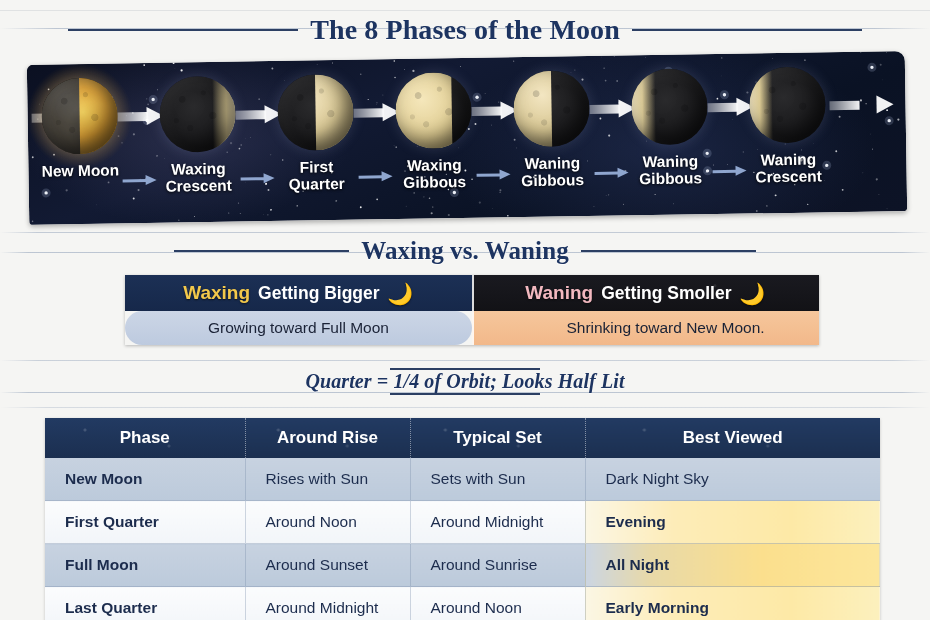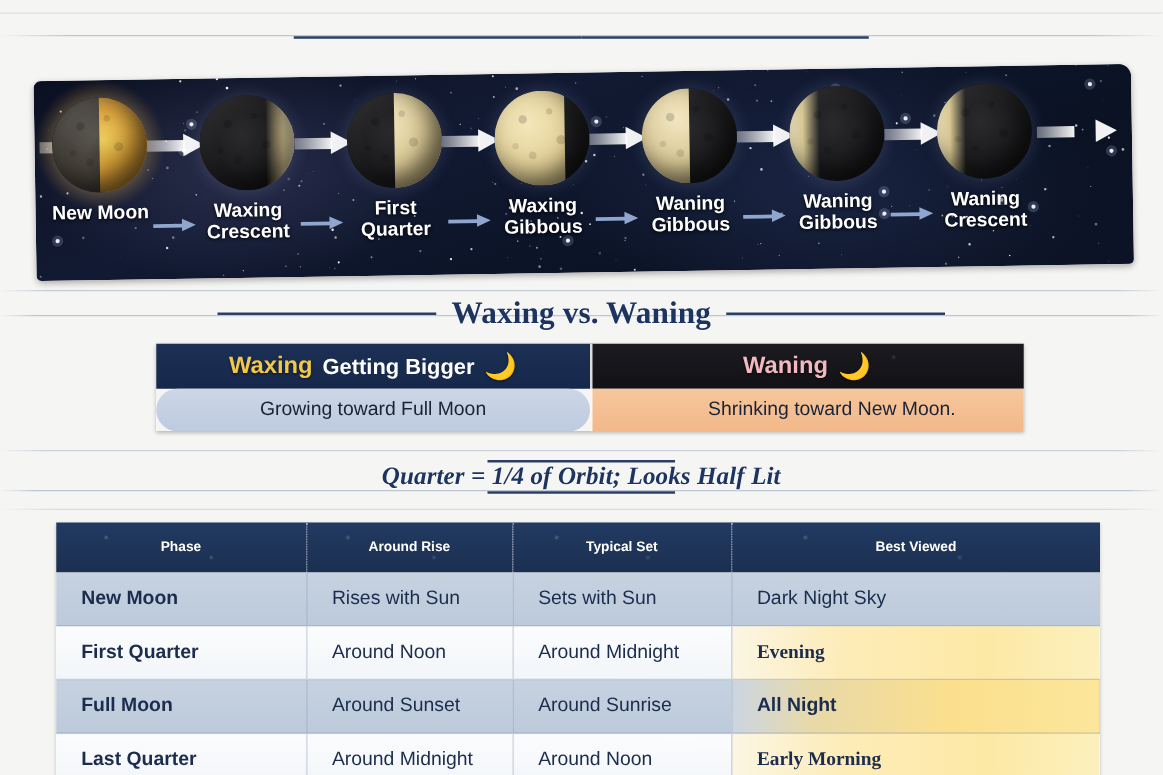--- a/index.html
+++ b/index.html
@@ -163,6 +163,7 @@
 
 <div class="heading" id="title-main">
   <span class="rule"></span>
+  <span class="htext">The 8 Phases of the Moon</span>
   <span class="rule"></span>
 </div>
 

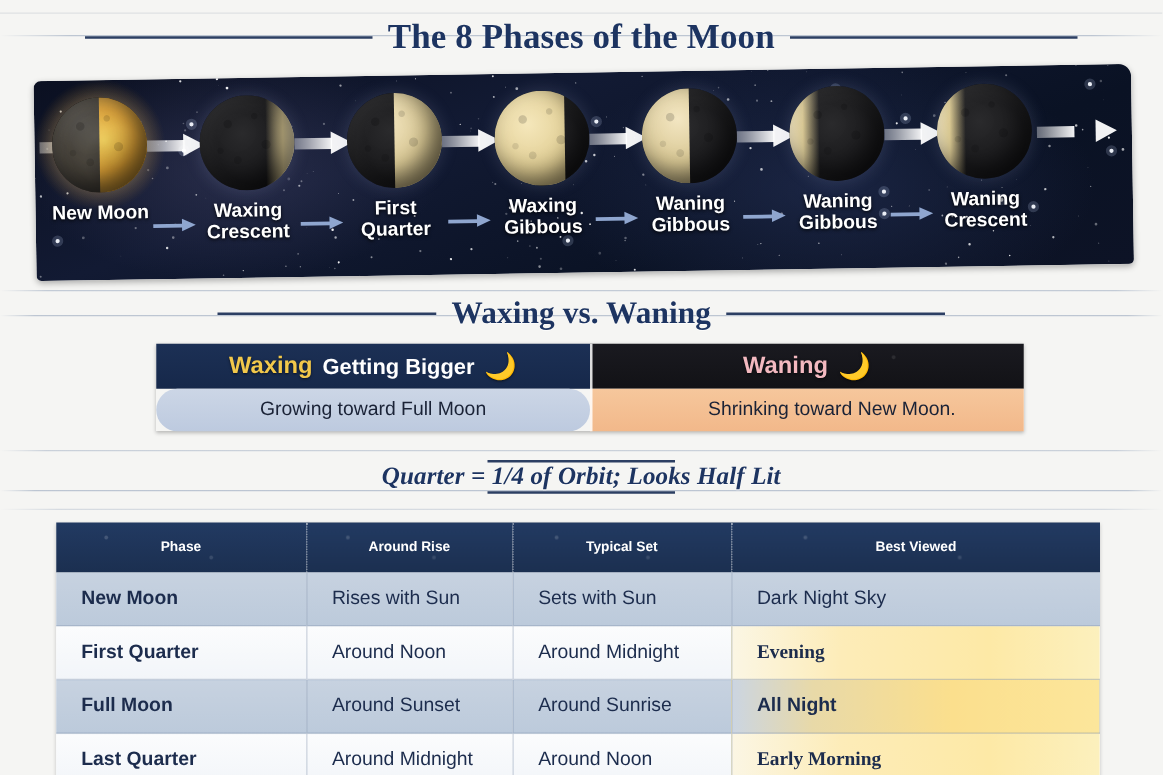--- a/index.html
+++ b/index.html
@@ -573,6 +573,7 @@
   <div class="cmp-col" id="cmp-waning">
     <div class="cmp-head">
       <span class="kw">Waning</span>
+      <span>Getting Smoller</span>
       <span class="moon-glyph">🌙</span>
     </div>
     <div class="cmp-body">Shrinking toward New Moon.</div>

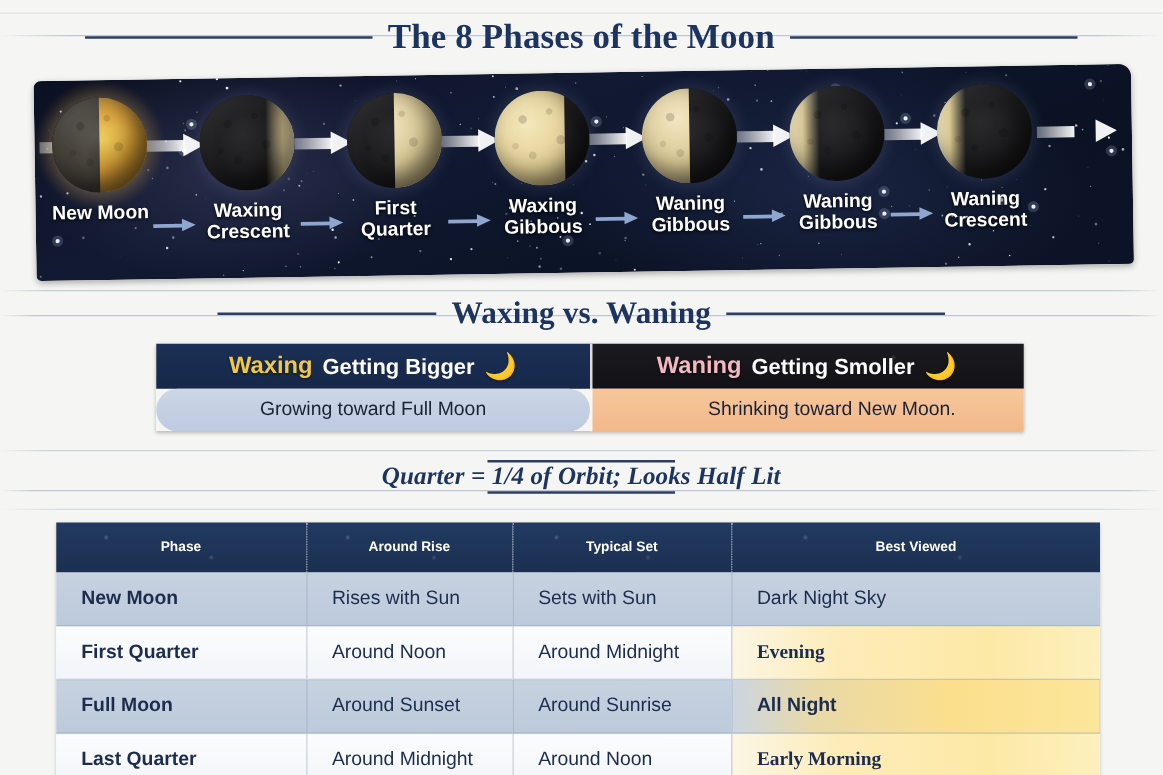--- a/index.html
+++ b/index.html
@@ -131,7 +131,7 @@
       radial-gradient(circle at 20% 30%, rgba(255,255,255,.16) 0 1px, transparent 2px),
       radial-gradient(circle at 62% 70%, rgba(255,255,255,.12) 0 1px, transparent 2px),
       linear-gradient(180deg,#223a62 0%,#1b2f50 100%);
-    color:#ffffff;font-size:11px;font-weight:700;text-align:center;
+    color:#ffffff;font-size:17px;font-weight:700;text-align:center;
     height:40px;padding:0;
     border-right:1px dotted rgba(255,255,255,.45);
   }

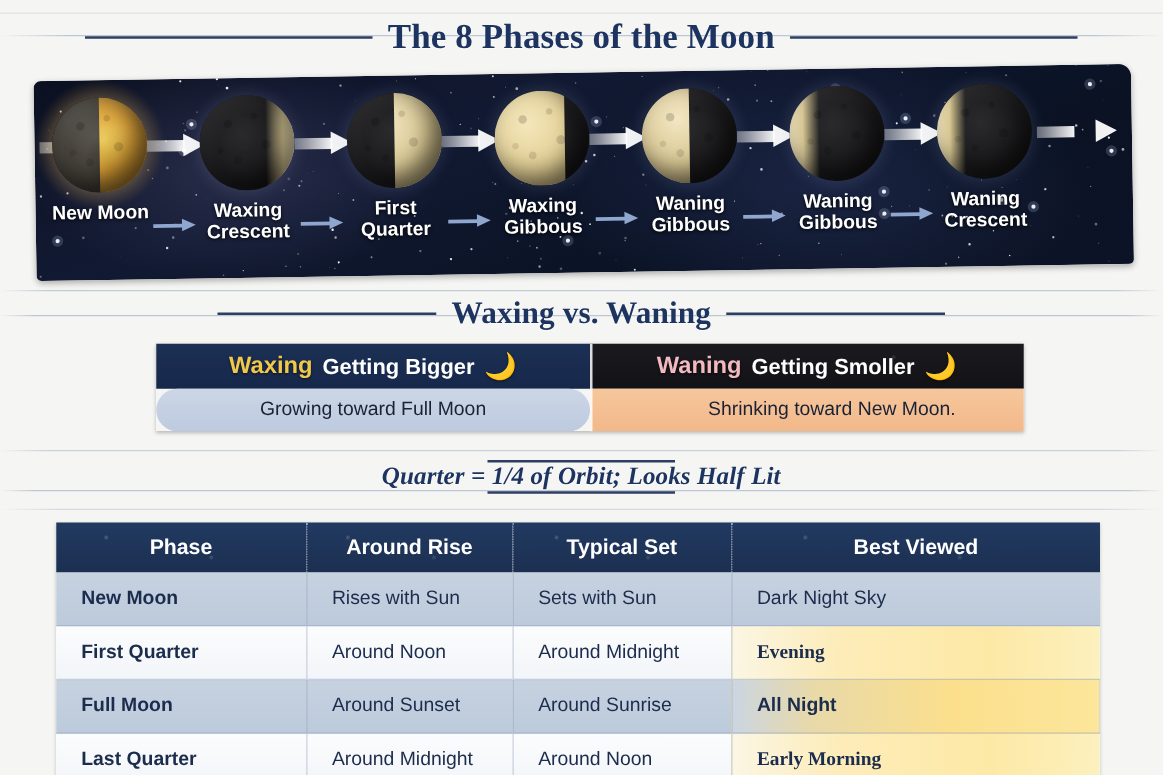--- a/index.html
+++ b/index.html
@@ -143,7 +143,7 @@
   .row-a td{background:linear-gradient(180deg,#c7d2e0 0%,#bccadb 100%);}
   .row-b td{background:linear-gradient(180deg,#fbfcfd 0%,#f2f5f9 100%);}
   .row-a td.hl{background:linear-gradient(90deg,#cbd5e2 0%,#e8d9a8 22%,#fbdf8d 60%,#fce69b 100%);}
-  .row-b td.hl{background:linear-gradient(90deg,#fbf6e4 0%,#fdecb8 30%,#fde9a6 70%,#fcf0bd 100%);font-family:Liberation Serif, serif;}
+  .row-b td.hl{background:linear-gradient(90deg,#fbf6e4 0%,#fdecb8 30%,#fde9a6 70%,#fcf0bd 100%);}
   .row-a td.hl, .row-b td.hl{font-weight:700;color:#33291a;}
   #phase-table colgroup col.c1{width:200px;}
   #phase-table colgroup col.c2{width:165px;}

